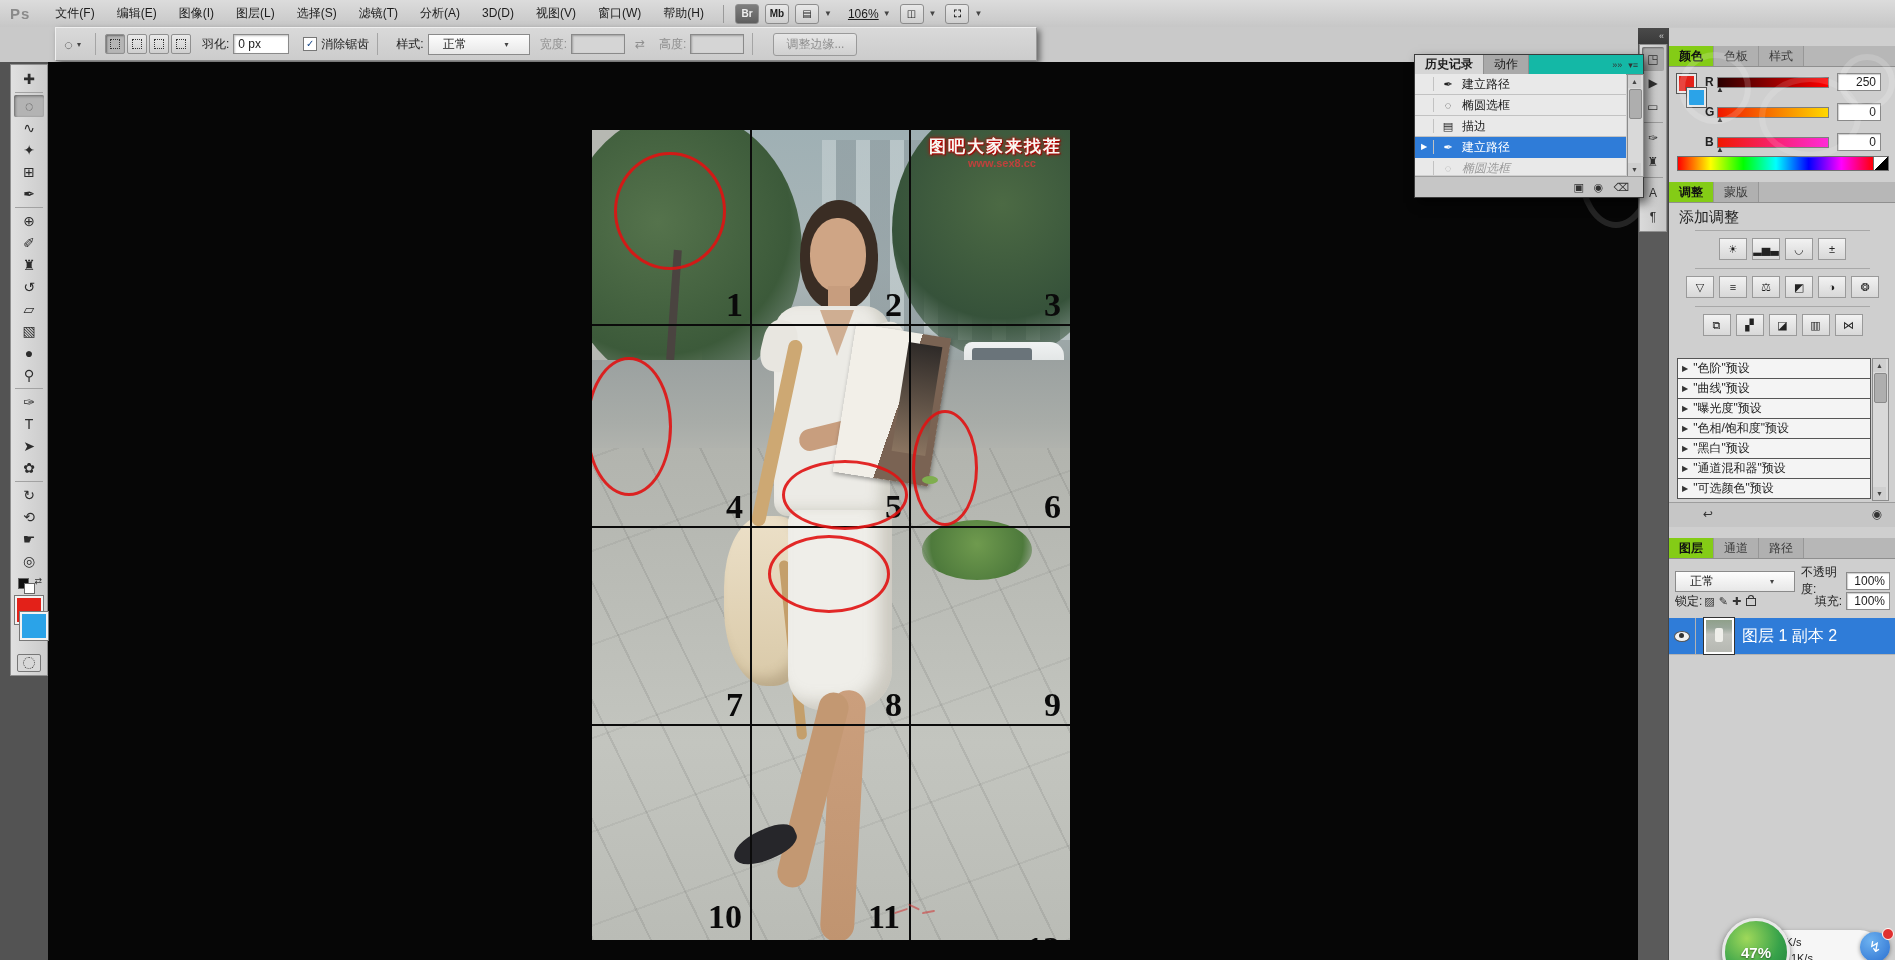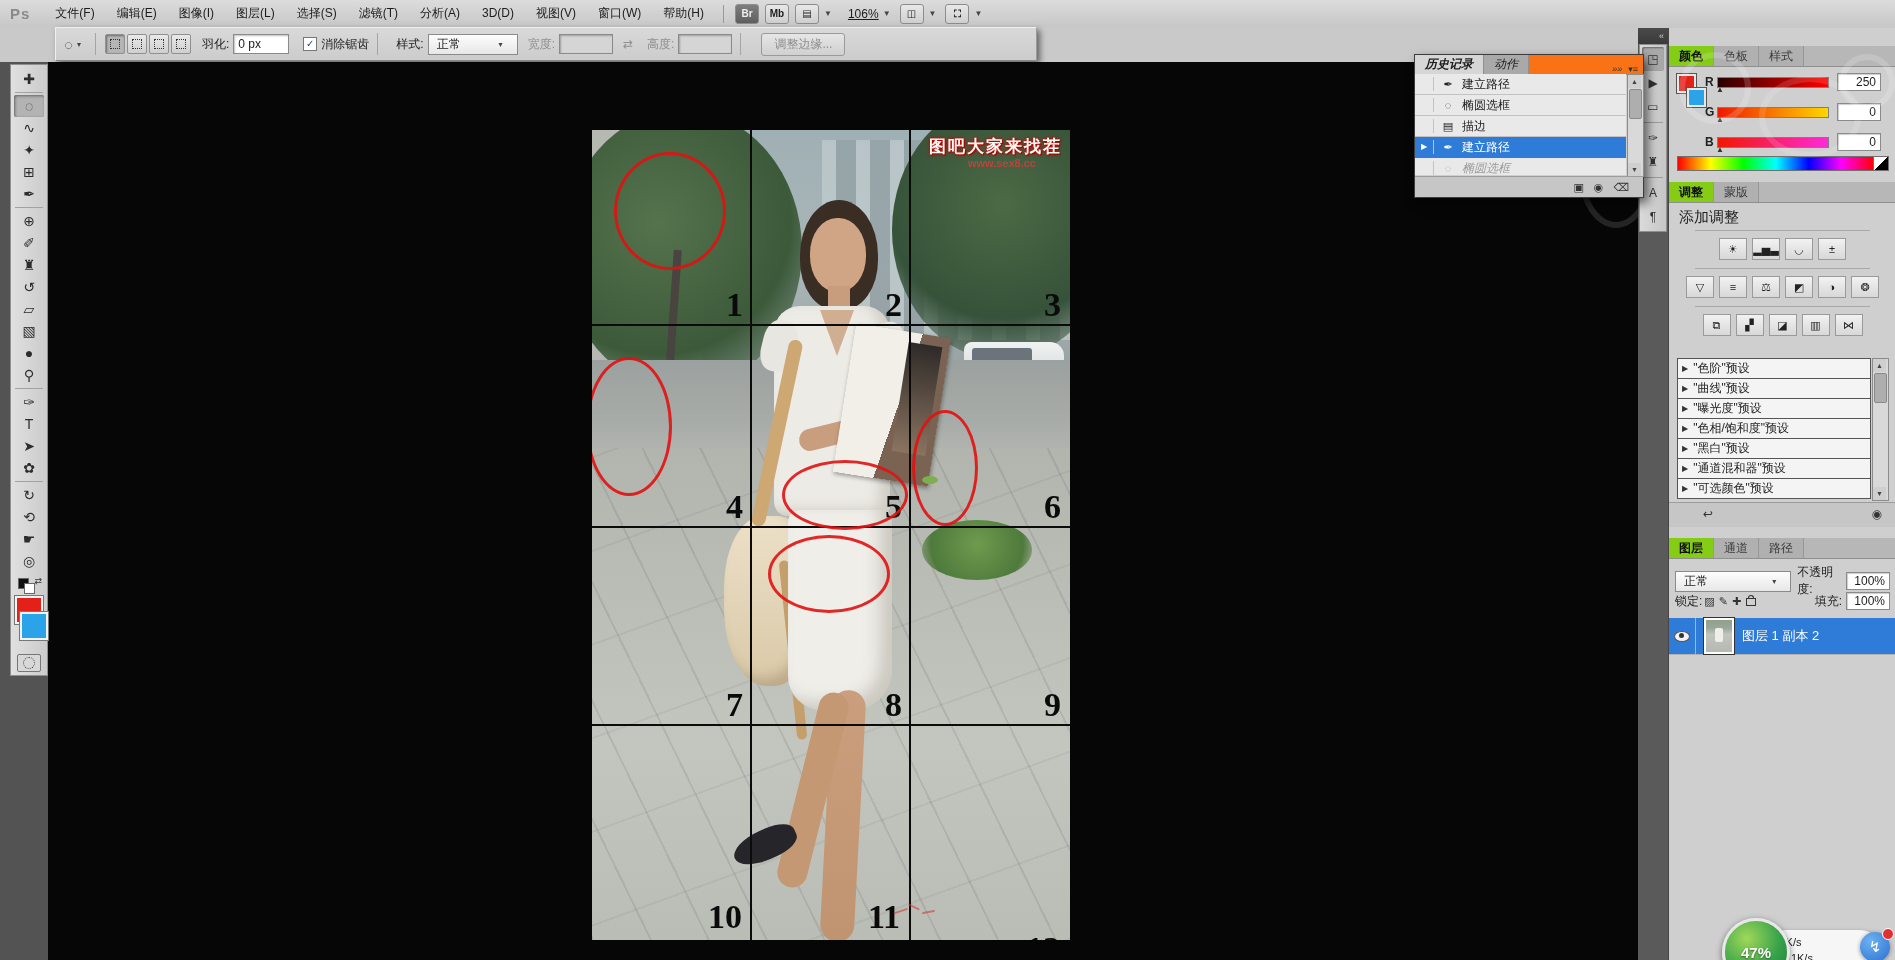--- a/index.html
+++ b/index.html
@@ -45,7 +45,7 @@
   .checkbox{width:12px;height:12px;border:1px solid #777;background:#fff;display:inline-block;
             text-align:center;line-height:11px;font-size:10px;color:#1a4a8a;margin-right:4px;}
   .dropdown{min-width:72px;height:19px;background:linear-gradient(#fdfdfd,#e7e7e7);border:1px solid #8a8a8a;
-            display:flex;align-items:center;justify-content:space-between;padding:0 8px;}
+            display:flex;align-items:center;justify-content:space-between;padding:0 14px;}
   .refine-btn{margin-left:12px;padding:2px 12px;border:1px solid #9a9a9a;border-radius:3px;
               background:linear-gradient(#e6e6e6,#d0d0d0);color:#8d8d8d;}
   

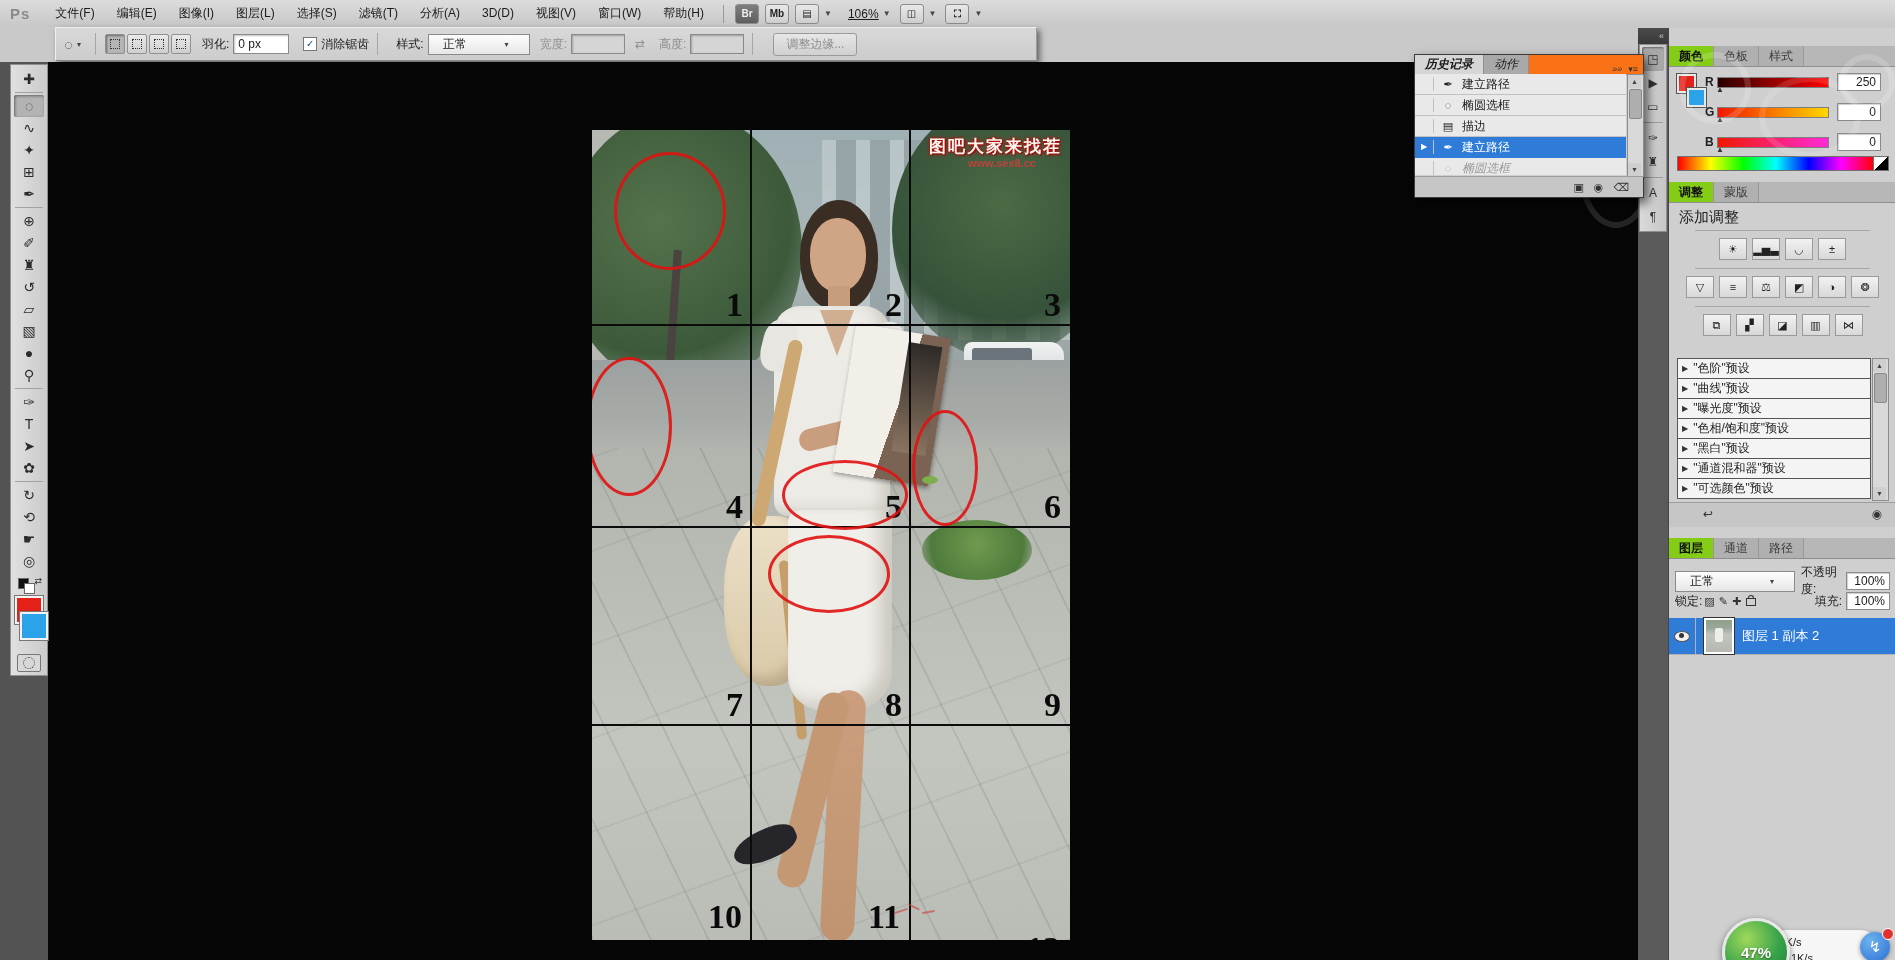--- a/index.html
+++ b/index.html
@@ -138,7 +138,7 @@
   
   .histfloat{position:absolute;left:1414px;top:54px;width:228px;height:142px;background:#cfcfcf;
              border:1px solid #3c3c3c;box-shadow:4px 5px 10px rgba(0,0,0,.6);z-index:50;}
-  .htabs{height:19px;background:#f97316;display:flex;align-items:flex-end;border-bottom:1px solid #8f8f8f;font-style:italic;}
+  .htabs{height:19px;background:#14b8a6;display:flex;align-items:center;border-bottom:1px solid #8f8f8f;}
   .htab{padding:0 10px;line-height:19px;background:#a9a9a9;border-right:1px solid #8f8f8f;}
   .htab.active{background:#d6d6d6;font-weight:bold;}
   .hicons{margin-left:auto;display:flex;align-items:center;gap:6px;padding-right:5px;color:#333;font-size:9px;}

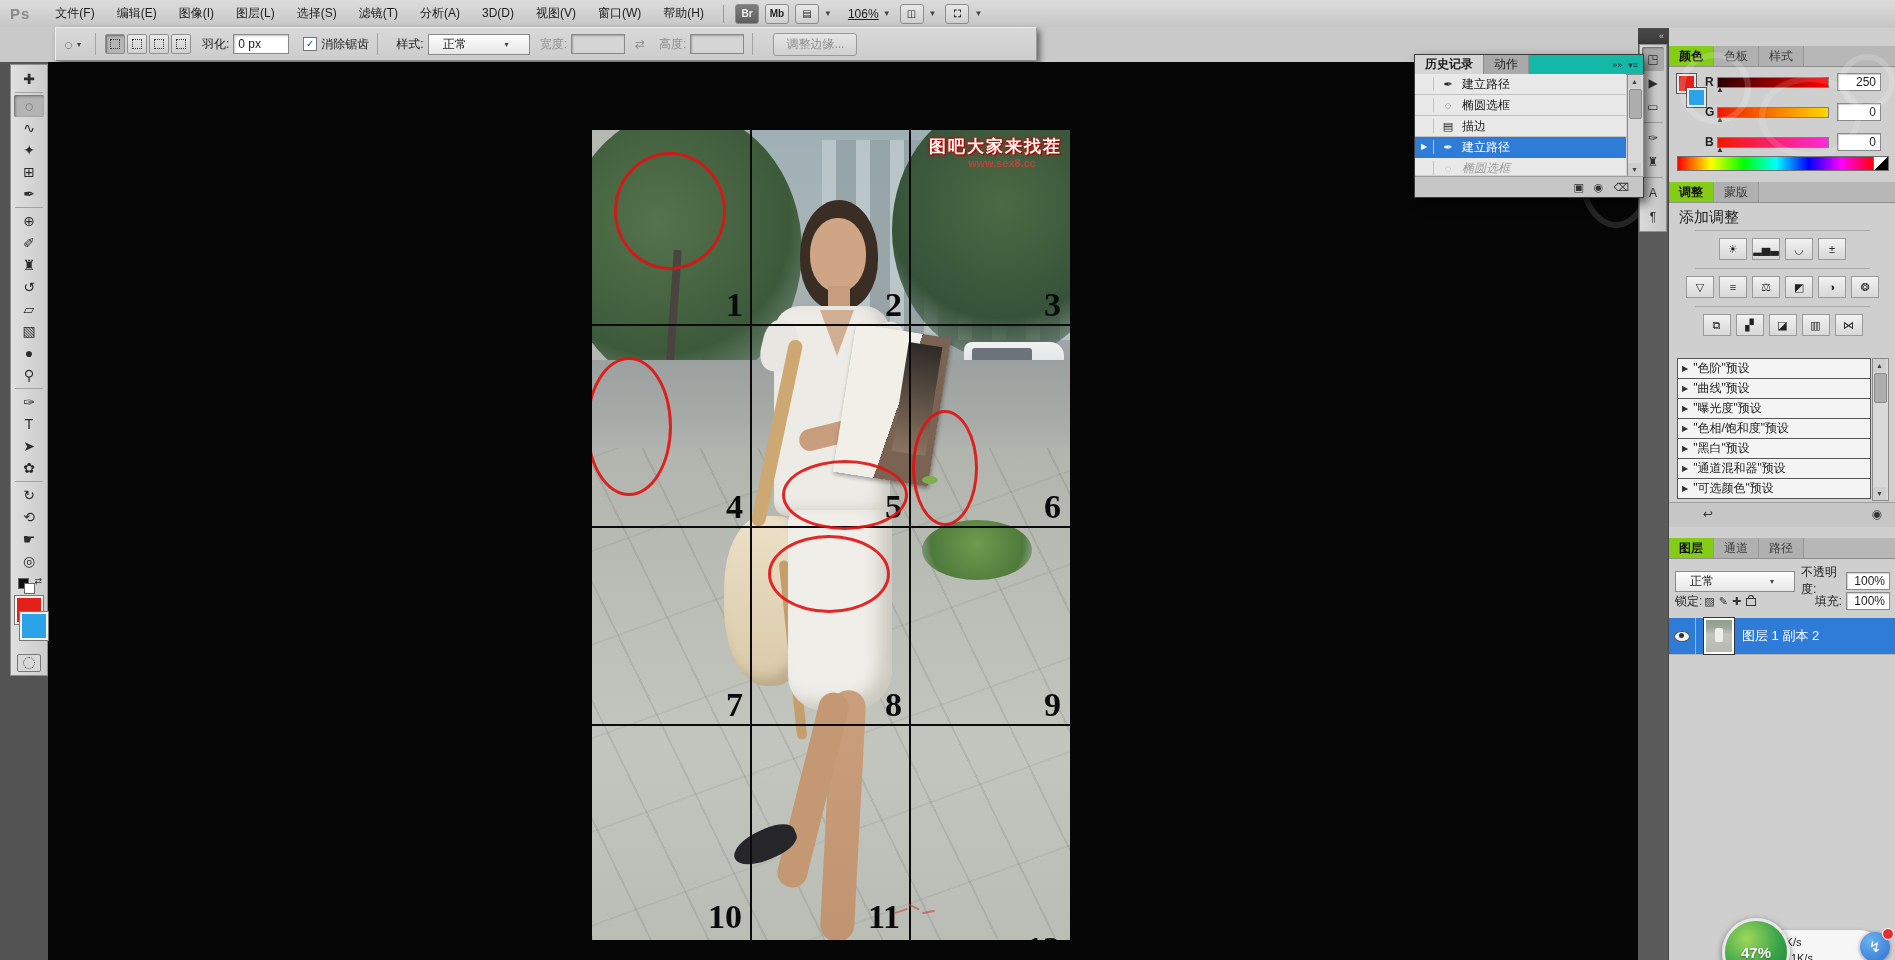--- a/index.html
+++ b/index.html
@@ -134,7 +134,7 @@
   .lthumb{width:26px;height:32px;margin:0 8px;border:2px solid #fff;outline:1px solid #333;
           background:linear-gradient(#8fa08a 0%,#9aa79b 25%,#c2c4be 45%,#b6b8b2 100%);position:relative;}
   .lthumb::after{content:"";position:absolute;left:9px;top:8px;width:8px;height:14px;background:#efefea;border-radius:2px;}
-  .layer-name{font-size:13px;}
+  .layer-name{font-size:16px;}
   
   .histfloat{position:absolute;left:1414px;top:54px;width:228px;height:142px;background:#cfcfcf;
              border:1px solid #3c3c3c;box-shadow:4px 5px 10px rgba(0,0,0,.6);z-index:50;}

